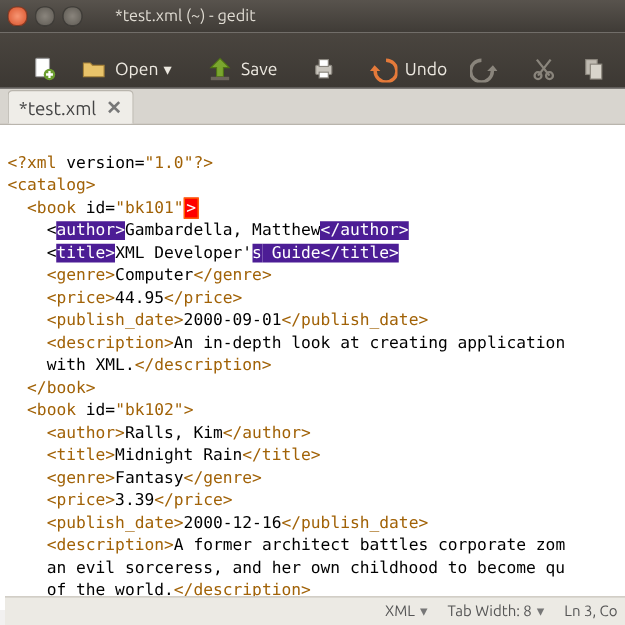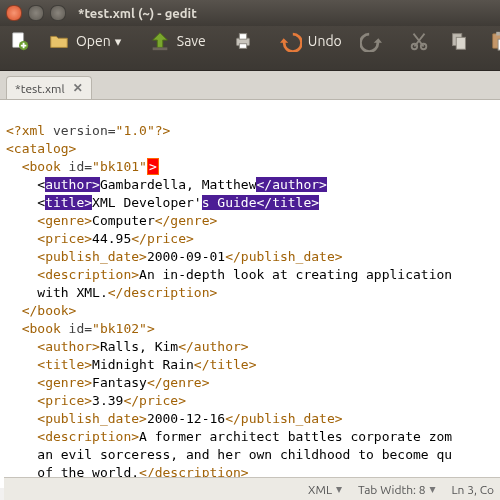--- a/index.html
+++ b/index.html
@@ -7,7 +7,7 @@
 .wbtn{width:14px;height:14px;border-radius:7px;margin-right:6px;display:inline-block;border:1px solid rgba(0,0,0,.4)}
 .wbtn.close{background:radial-gradient(#f79674,#d9532b)}
 .wbtn.min,.wbtn.max{background:radial-gradient(#8a857d,#5e5a53)}
-.title{margin-left:6px;font-weight:bold;font-size:13px;color:#dfdbd2}
+.title{margin-left:20px;font-weight:normal;font-size:13px;color:#dfdbd2}
 .toolbar{height:44px;background:linear-gradient(#4a453f,#3c3833);display:flex;align-items:flex-start;padding:0 0;border-bottom:1px solid #2b2724}
 .tbtn{display:flex;align-items:center;padding:4px 8px;color:#ece8e0;border-radius:4px;margin-right:2px;cursor:pointer}
 .tbtn .lbl{margin-left:6px;font-size:14px}

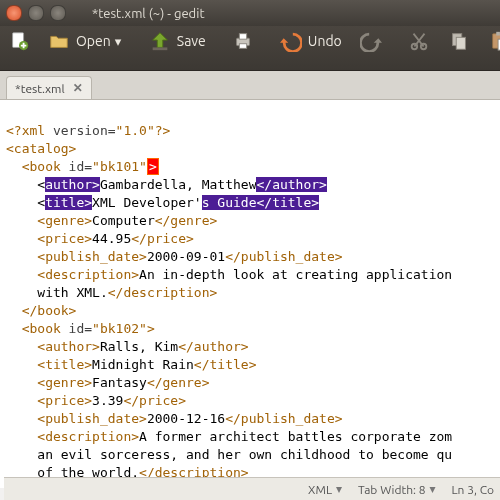--- a/index.html
+++ b/index.html
@@ -8,7 +8,7 @@
 .wbtn.close{background:radial-gradient(#f79674,#d9532b)}
 .wbtn.min,.wbtn.max{background:radial-gradient(#8a857d,#5e5a53)}
 .title{margin-left:20px;font-weight:normal;font-size:13px;color:#dfdbd2}
-.toolbar{height:44px;background:linear-gradient(#4a453f,#3c3833);display:flex;align-items:flex-start;padding:0 0;border-bottom:1px solid #2b2724}
+.toolbar{height:44px;background:linear-gradient(#4a453f,#3c3833);display:flex;align-items:flex-end;padding:0 16px;border-bottom:1px solid #2b2724}
 .tbtn{display:flex;align-items:center;padding:4px 8px;color:#ece8e0;border-radius:4px;margin-right:2px;cursor:pointer}
 .tbtn .lbl{margin-left:6px;font-size:14px}
 .sep{width:1px;height:30px;background:#2b2724;margin:0 4px}

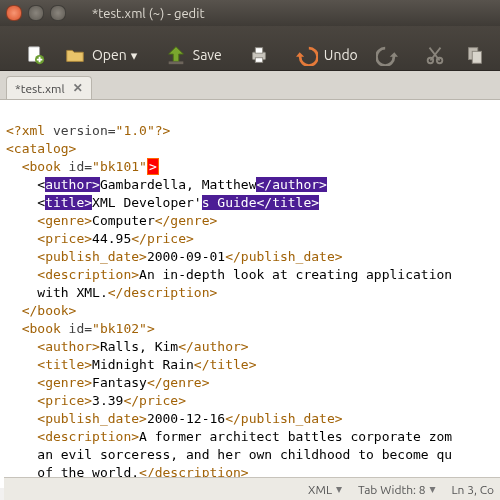--- a/index.html
+++ b/index.html
@@ -15,7 +15,7 @@
 .icon{width:22px;height:22px}
 .dd{width:8px;margin-left:4px;color:#ece8e0}
 .tabbar{height:28px;background:#d8d5cf;display:flex;align-items:flex-end;padding-left:6px;border-bottom:1px solid #b9b5ad}
-.tab{background:#efede8;border:1px solid #b9b5ad;border-bottom:none;border-radius:4px 4px 0 0;padding:4px 8px;display:flex;align-items:center;font-size:12px;color:#444}
+.tab{background:#efede8;border:1px solid #b9b5ad;border-bottom:none;border-radius:4px 4px 0 0;padding:4px 8px;display:flex;align-items:center;font-size:15px;color:#444}
 .tab .x{margin-left:8px;font-weight:bold;color:#777;cursor:pointer}
 .editor{background:#fff;font-family:"DejaVu Sans Mono","Ubuntu Mono",monospace;font-size:13px;line-height:18px;color:#333;padding:4px 6px;height:380px;overflow:hidden;white-space:pre;position:relative}
 .g{color:#a16207}    

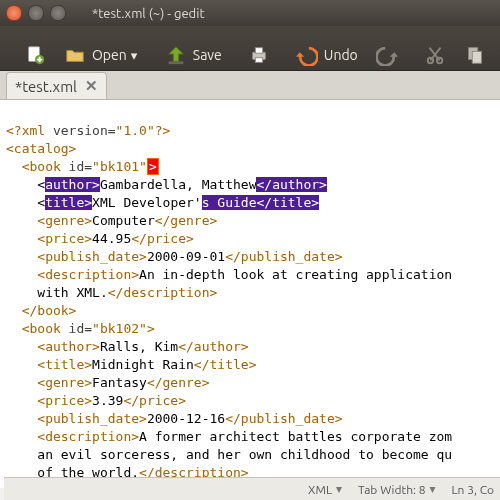--- a/index.html
+++ b/index.html
@@ -19,7 +19,7 @@
 .tab .x{margin-left:8px;font-weight:bold;color:#777;cursor:pointer}
 .editor{background:#fff;font-family:"DejaVu Sans Mono","Ubuntu Mono",monospace;font-size:13px;line-height:18px;color:#333;padding:4px 6px;height:380px;overflow:hidden;white-space:pre;position:relative}
 .g{color:#a16207}    
-.b{color:#404040}    
+.b{color:#000000}    
 .k{color:#000}       
 .hl{background:#4c1d95;color:#fff}   
 .curhl{background:#ff0000;color:#fff;border:1.5px solid #ff6600;padding:0 1px}

